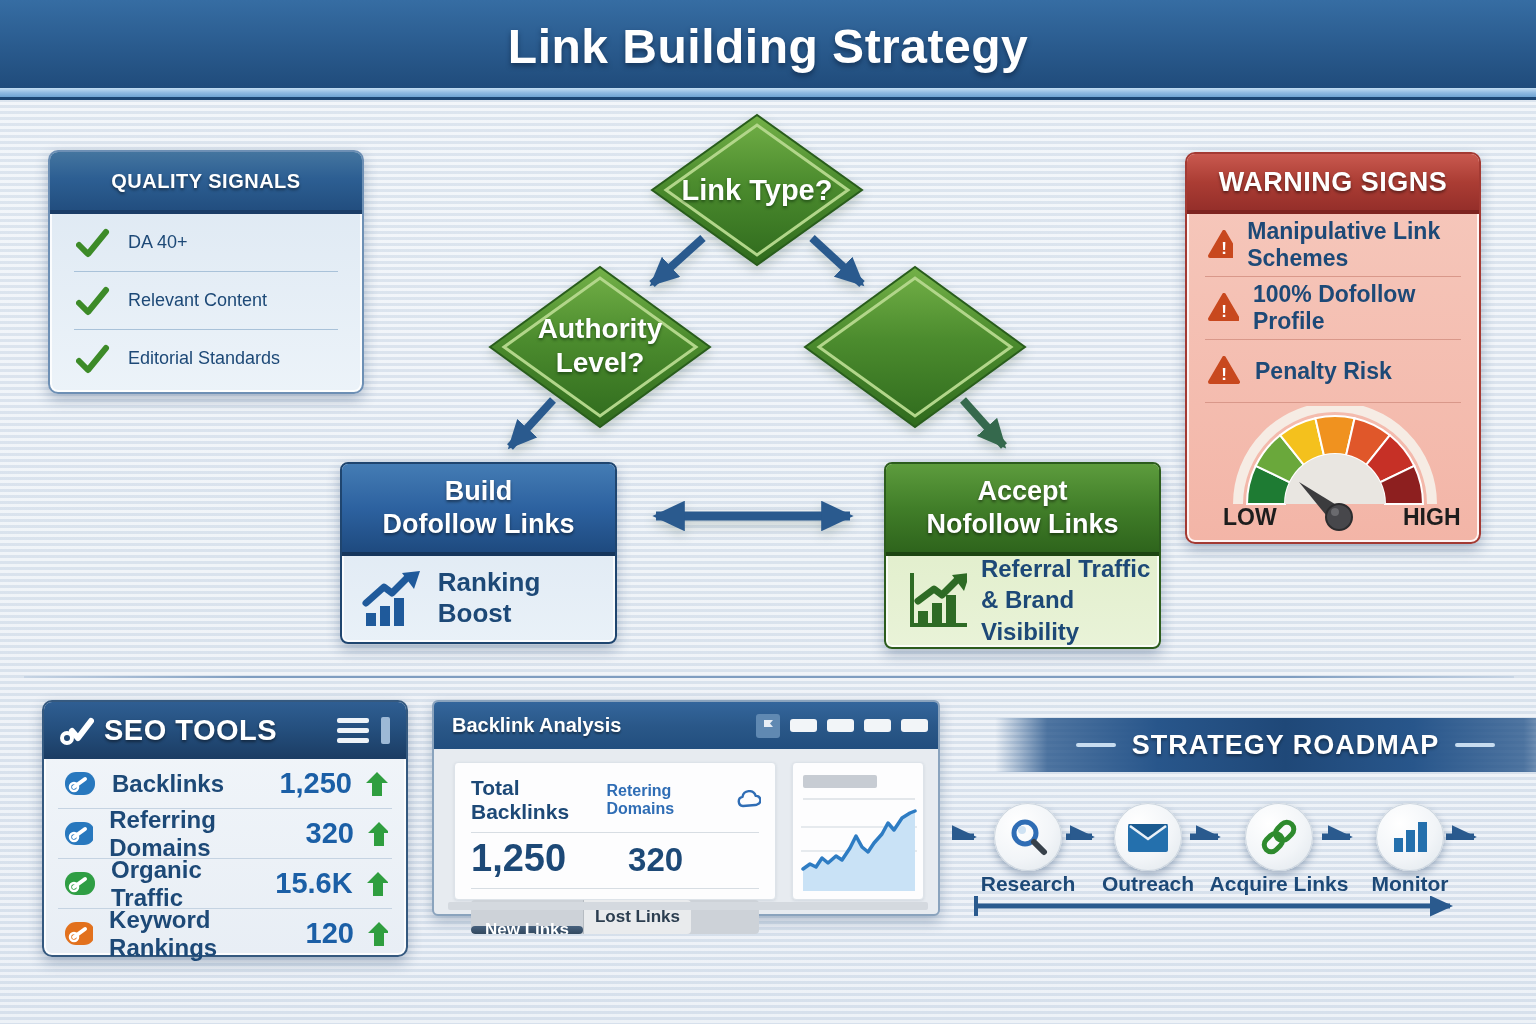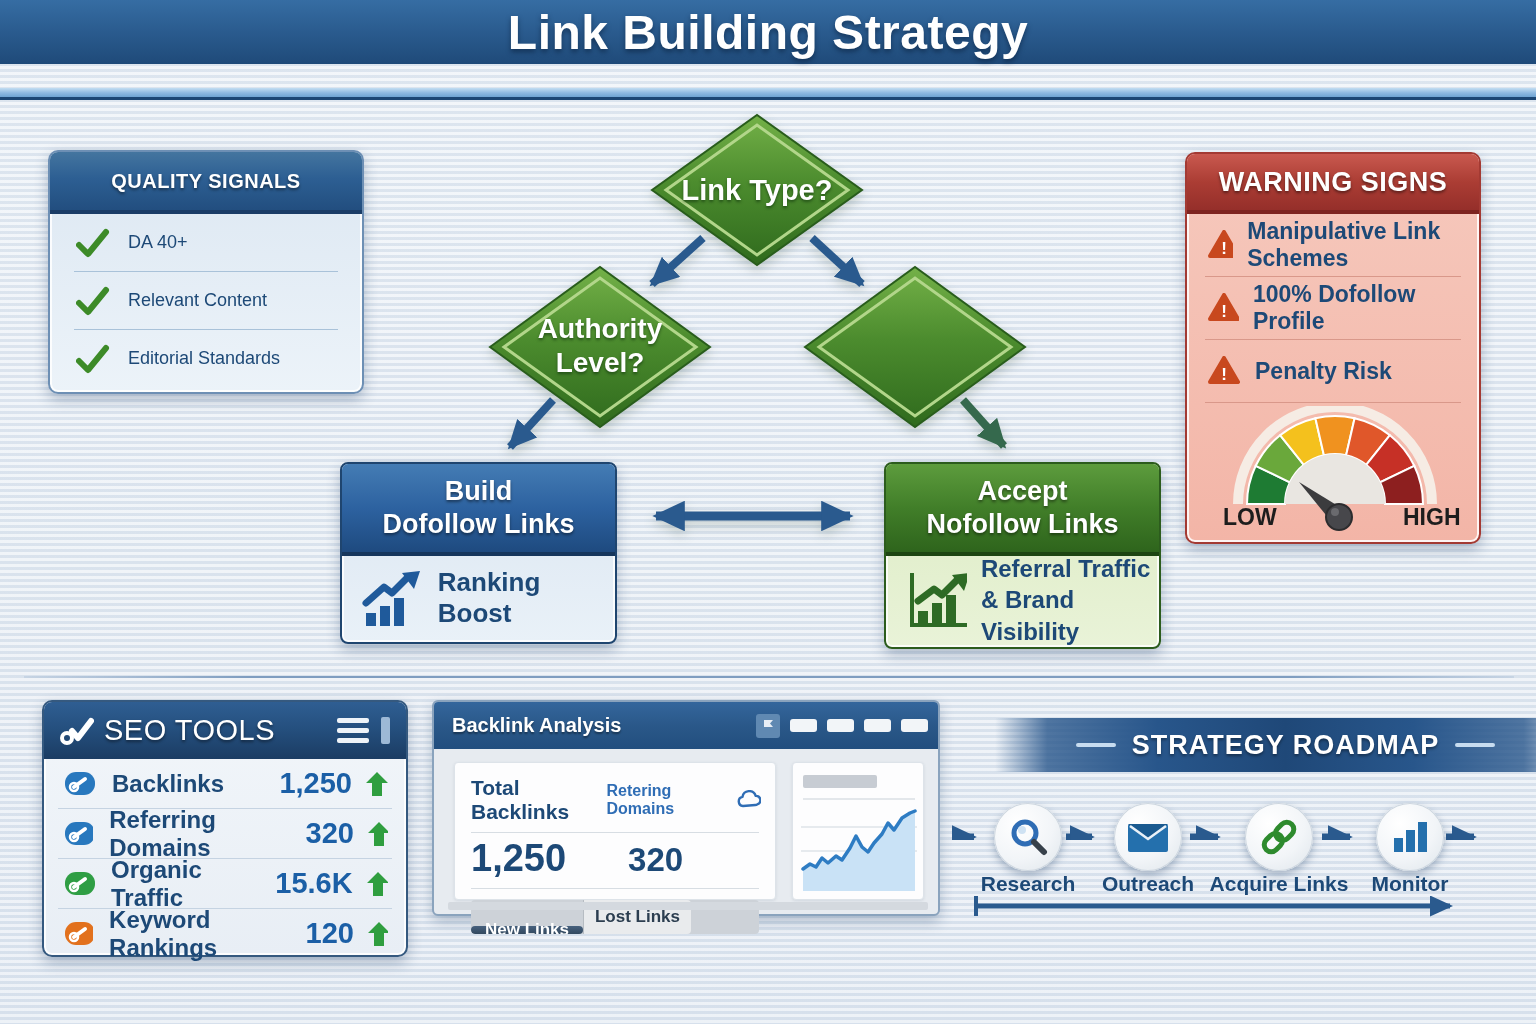--- a/index.html
+++ b/index.html
@@ -14,7 +14,7 @@
   .abs { position:absolute; }
 
   
-  .titlebar { left:0; top:0; width:1536px; height:64px;
+  .titlebar { left:0; top:0; width:1536px; height:92px;
     background:linear-gradient(180deg,#366da3 0%,#2a5b8e 50%,#1f4a79 100%); }
   .titlebar .t { width:100%; height:100%; display:flex; align-items:center; justify-content:center;
     color:#fff; font-size:48px; font-weight:bold; letter-spacing:.5px;

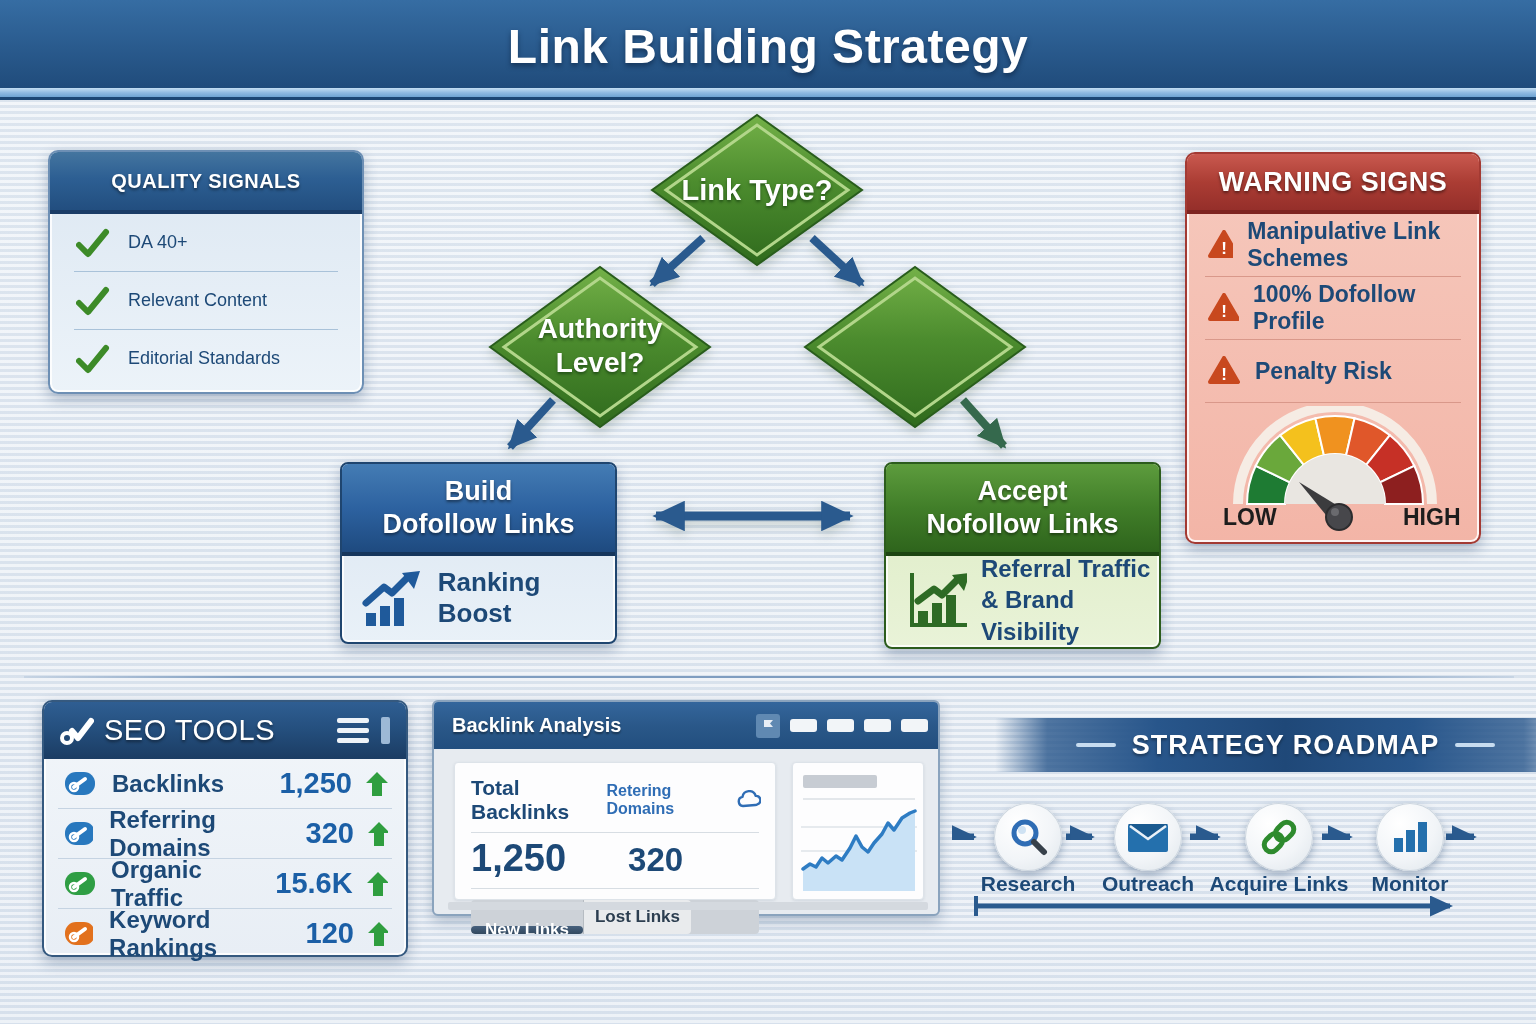--- a/index.html
+++ b/index.html
@@ -75,7 +75,7 @@
     background:linear-gradient(180deg,#f2f6fa,#e8eef5); }
   .seo-hd { height:57px; border-radius:8px 8px 0 0; display:flex; align-items:center; padding:0 16px;
     background:linear-gradient(180deg,#2f5e92 0%,#25507f 45%,#1b3c63 100%); }
-  .seo-hd .t { color:#fff; font-size:29px; font-weight:normal; letter-spacing:.5px; margin-left:10px;
+  .seo-hd .t { color:#fff; font-size:29px; font-weight:bold; letter-spacing:.5px; margin-left:10px;
     text-shadow:0 2px 3px rgba(0,0,0,.45); }
   .burger { display:flex; flex-direction:column; gap:5px; margin-left:auto; }
   .burger span { display:block; width:32px; height:5px; background:#eef3f8; border-radius:2px; }

